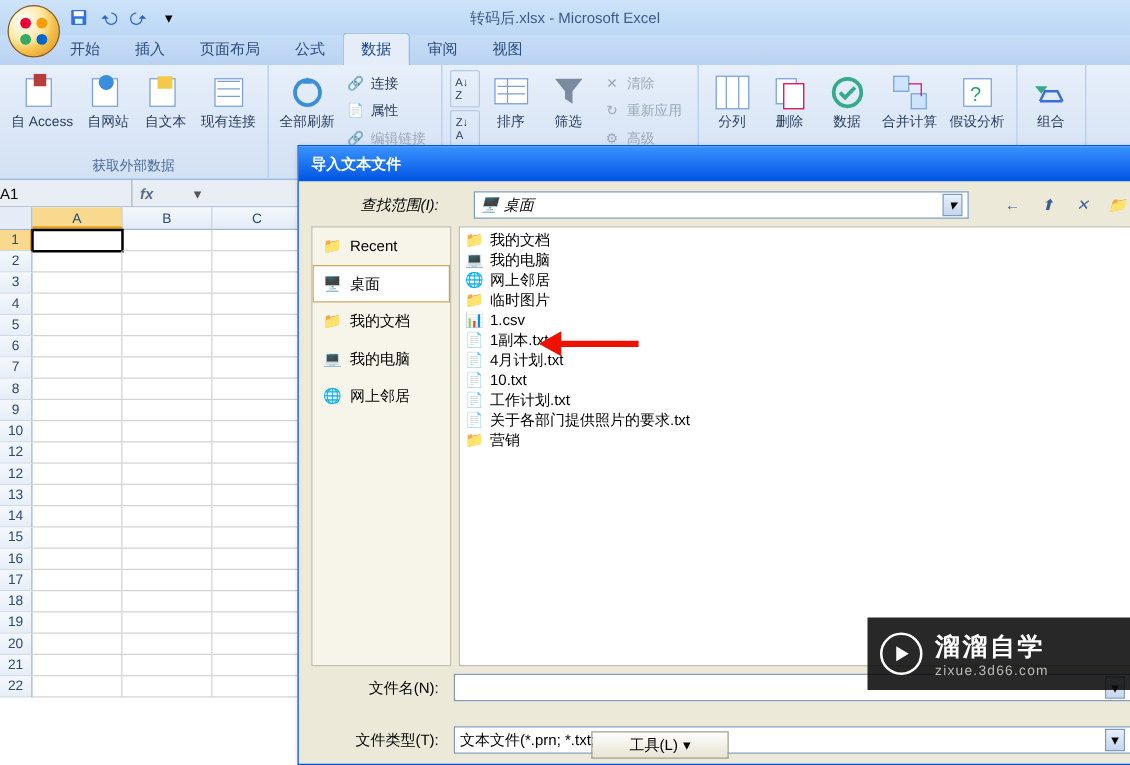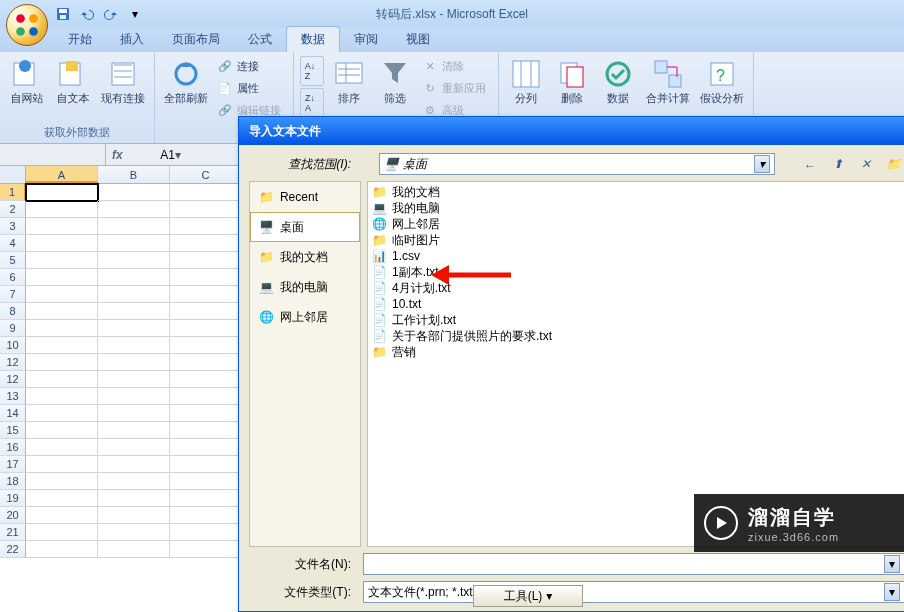--- a/index.html
+++ b/index.html
@@ -14,7 +14,7 @@
 .app-title { position: absolute; left: 50%; transform: translateX(-50%); top: 6px; color: #3b5b8c; font-size: 12px; }
 
 
-.ribbon-tabs { height: 24px; background: linear-gradient(#c6ddf7, #bad3f2); display: flex; align-items: flex-end; padding-left: 54px; gap: 0;}
+.ribbon-tabs { height: 24px; background: linear-gradient(#c6ddf7, #bad3f2); display: flex; align-items: flex-end; padding-left: 42px; gap: 0;}
 .ribbon-tab { padding: 4px 14px 4px 14px; color: #2b4c82; border-top-left-radius: 4px; border-top-right-radius: 4px; cursor: default;}
 .ribbon-tab.active { background: #e4edf8; border: 1px solid #9cb8de; border-bottom: none; color: #15428b;}
 

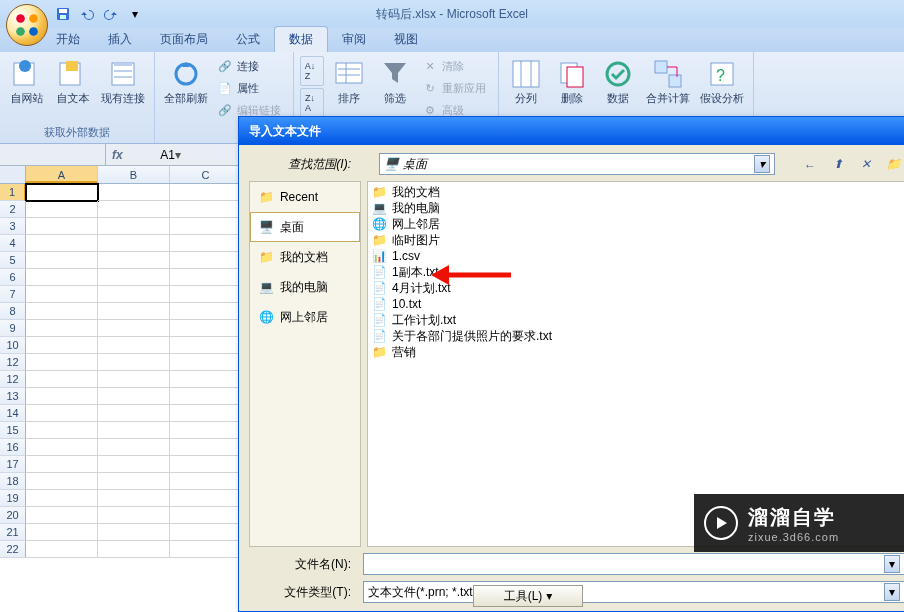--- a/index.html
+++ b/index.html
@@ -142,6 +142,15 @@
     <div class="ribbon-group-inner">
       <div class="big-btn">
           <div class="icon-box">
+            <svg width="30" height="30" viewBox="0 0 30 30">
+              <rect x="2" y="4" width="20" height="22" fill="#fff" stroke="#7aa0d8"></rect>
+              <rect x="8" y="0" width="10" height="10" fill="#b83c3c"></rect>
+            </svg>
+          </div>
+          <div class="label">自 Access</div>
+        </div>
+      <div class="big-btn">
+          <div class="icon-box">
             <svg width="30" height="30">
               <rect x="2" y="4" width="20" height="22" fill="#fff" stroke="#7aa0d8"></rect>
               <circle cx="13" cy="7" r="6" fill="#3a8edc"></circle>

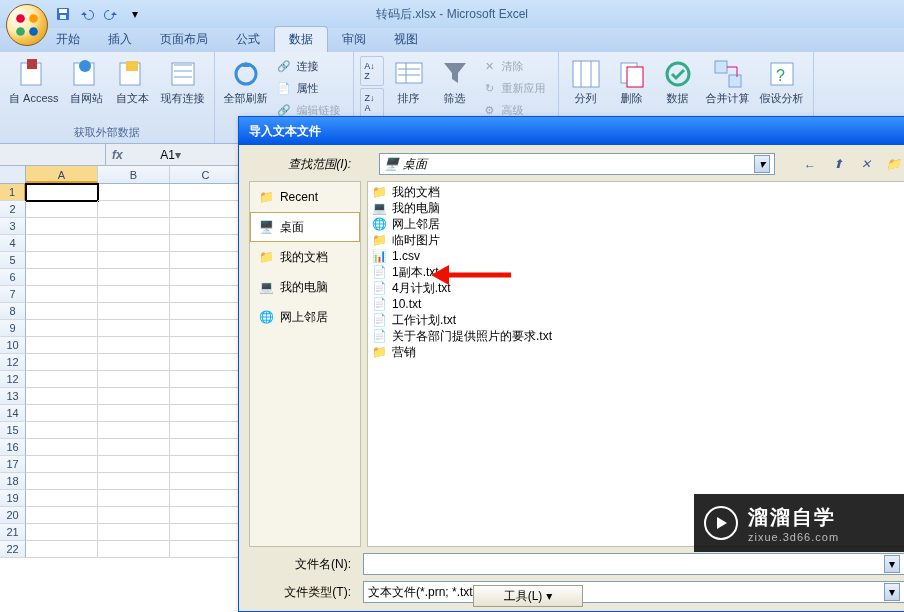--- a/index.html
+++ b/index.html
@@ -306,6 +306,20 @@
     <div class="ribbon-group-label"></div>
   </div>
 
+  <div class="ribbon-group">
+    <div class="ribbon-group-inner">
+      <div class="big-btn">
+          <div class="icon-box">
+            <svg width="30" height="30">
+              <path d="M6 22h18M6 22l4-8h10l4 8" stroke="#3a6edc" fill="none" stroke-width="2"></path>
+              <path d="M2 10h10l-5 6z" fill="#3a8"></path>
+            </svg>
+          </div>
+          <div class="label">组合</div>
+        </div>
+    </div>
+    <div class="ribbon-group-label"></div>
+  </div>
 </div>
 
 <div class="fx-row">

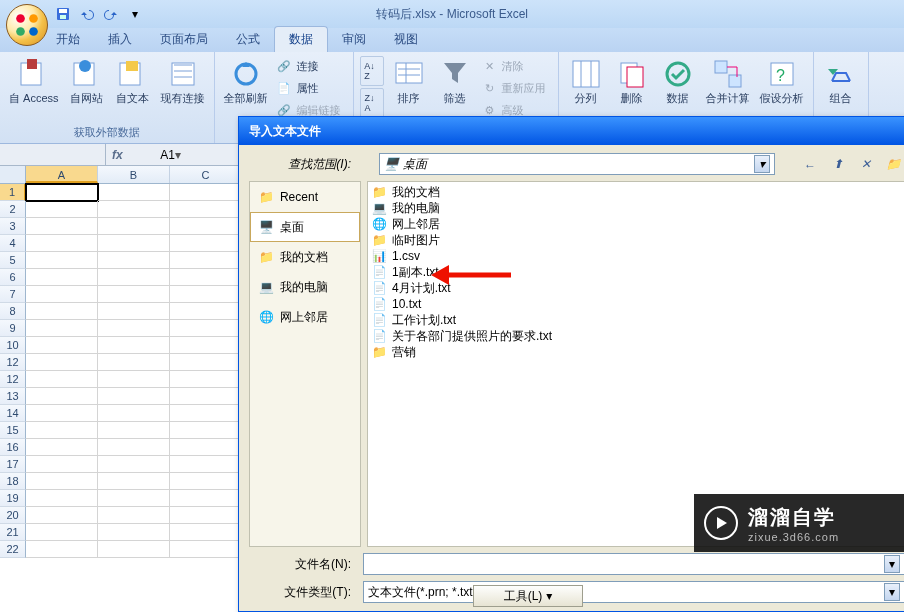--- a/index.html
+++ b/index.html
@@ -34,7 +34,7 @@
 
 .fx-row { height: 22px; background: #e9eef5; border-bottom: 1px solid #a8b8cb; display: flex; align-items: stretch;}
 .name-box { width: 106px; border-right: 1px solid #a8b8cb; display: flex; align-items: center; }
-.name-box input { flex: 1; border: none; text-align: right; font-size: 12px; background: transparent; padding-left: 20px;}
+.name-box input { flex: 1; border: none; text-align: left; font-size: 12px; background: transparent;}
 .name-box .dd { width: 16px; height: 100%; display: flex; align-items: center; justify-content: center; color: #555;}
 .fx-zone { flex: 1; display: flex; align-items: center; padding: 0 6px; gap: 6px; color: #555;}
 .fx-zone .fx { font-style: italic; color: #5a6e8c; font-weight: bold; font-size: 12px;}

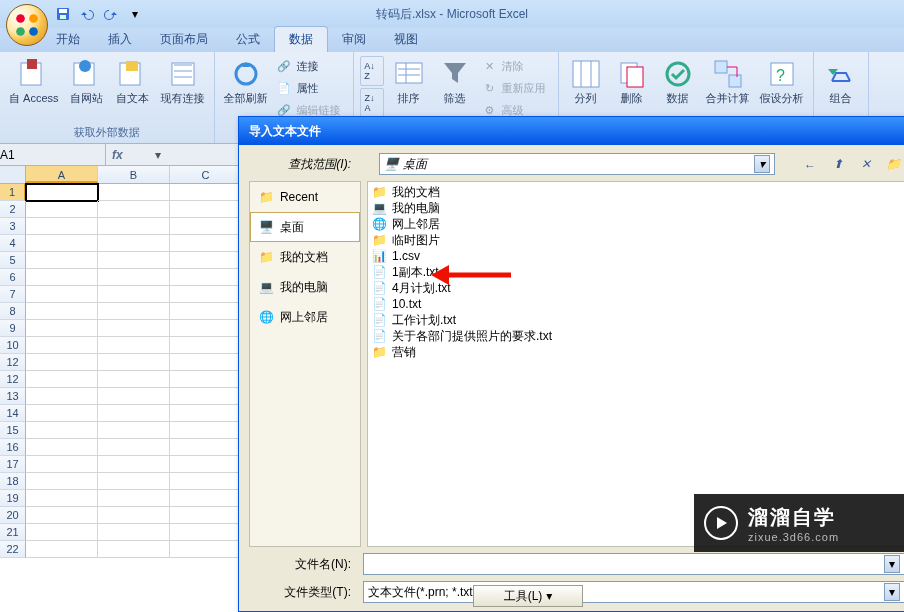--- a/index.html
+++ b/index.html
@@ -72,7 +72,7 @@
 .file-item { height: 16px; display: flex; align-items: center; gap: 4px; padding: 0 2px; font-size: 12px; color: #000;}
 .file-item .f-icon { width: 16px; height: 16px; display: inline-flex; align-items: center; justify-content: center;}
 
-.dlg-bottom { display: flex; flex-direction: column; gap: 6px;}
+.dlg-bottom { display: flex; flex-direction: column; gap: 20px;}
 .dlg-field { display: flex; align-items: center; gap: 8px;}
 .dlg-field .lbl { width: 106px; text-align: right; padding-right: 4px;}
 .dlg-field .inp { flex: 1; height: 22px; border: 1px solid #7f9db9; background: #fff; display: flex; align-items: center; padding: 0 4px; gap: 4px;}

